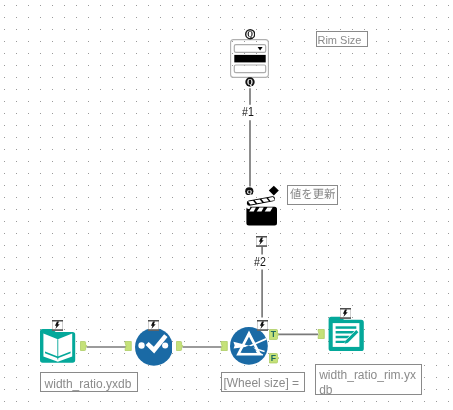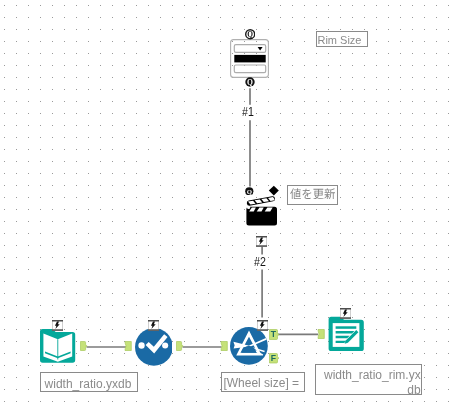--- a/index.html
+++ b/index.html
@@ -229,7 +229,7 @@
 </div>
 
 <div class="lbl" style="left:315.2px;top:364.1px;width:106.5px;height:31px;padding:2.8px 0 0 3.0px;line-height:14.7px;">
-  <span style="white-space:normal;word-break:break-all;text-align:right;">width_ratio_rim.yxdb</span>
+  <span style="white-space:normal;word-break:break-all;">width_ratio_rim.yxdb</span>
 </div>
 
 <div style="position:absolute;left:287.2px;top:184.6px;width:51.2px;height:20.2px;border:1px solid #8a8a8a;background:#fff;box-sizing:border-box;">

